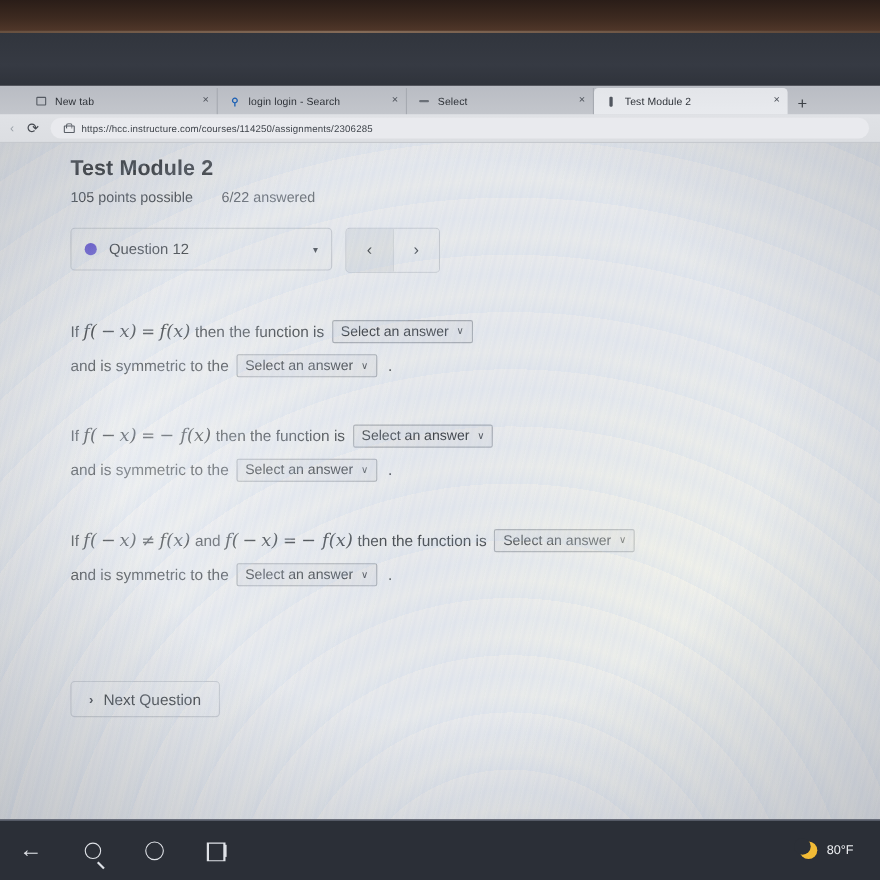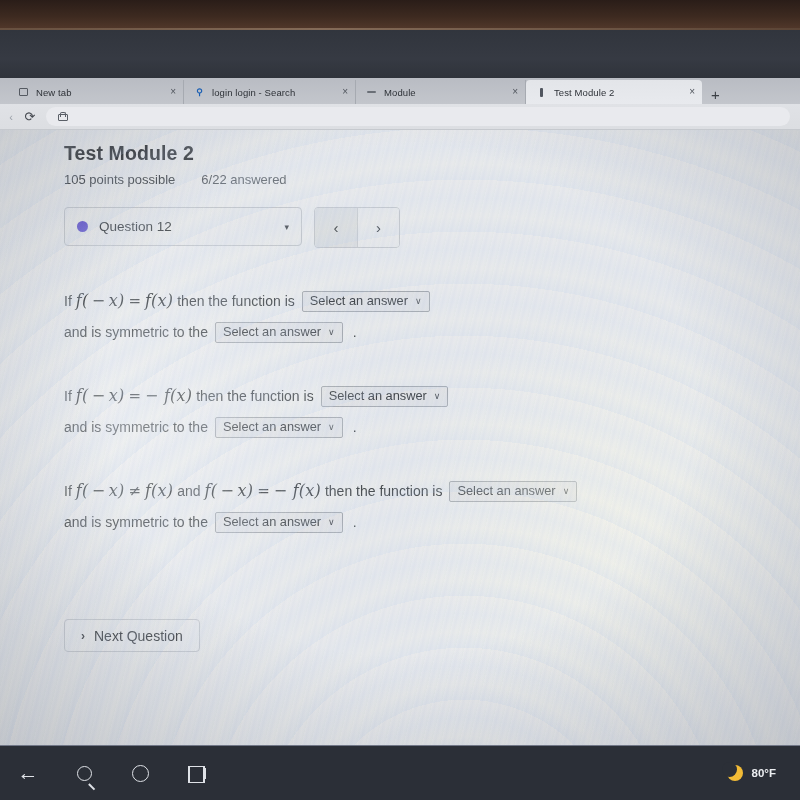--- a/index.html
+++ b/index.html
@@ -47,7 +47,7 @@
     background: linear-gradient(180deg, #b9bcc3 0%, #c3c6cc 100%);
     display: flex;
     align-items: flex-end;
-    padding-left: 8px;
+    padding-left: 22px;
   }
   .tab {
     position: relative;

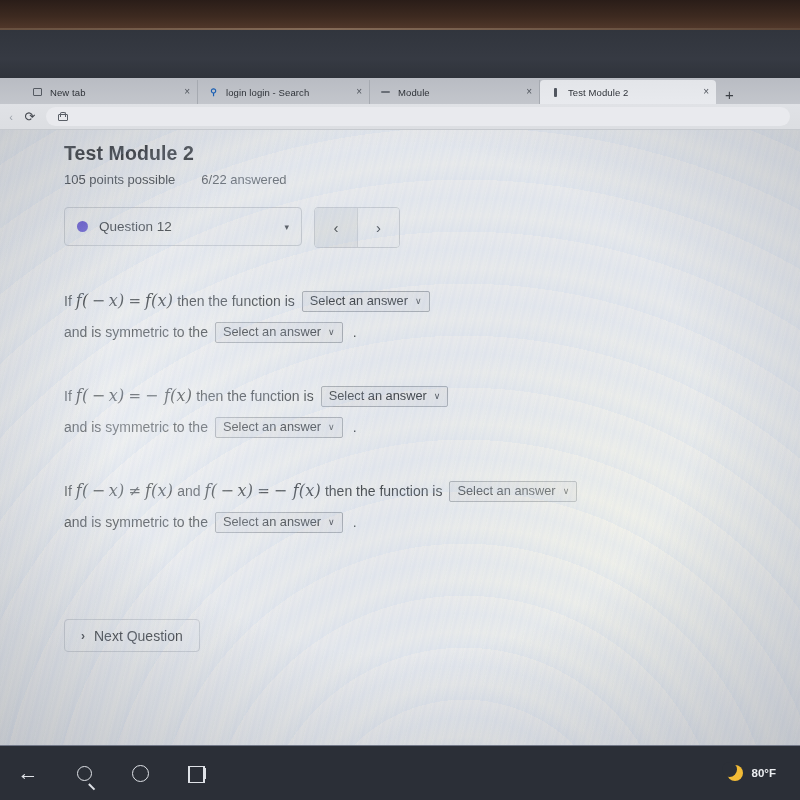--- a/index.html
+++ b/index.html
@@ -379,7 +379,7 @@
         <span class="tab-favicon">
             <span class="favicon-dash"></span>
           </span>
-        <span class="tab-title">Module</span>
+        <span class="tab-title">Select</span>
         <span class="tab-close">×</span>
       </div>
 

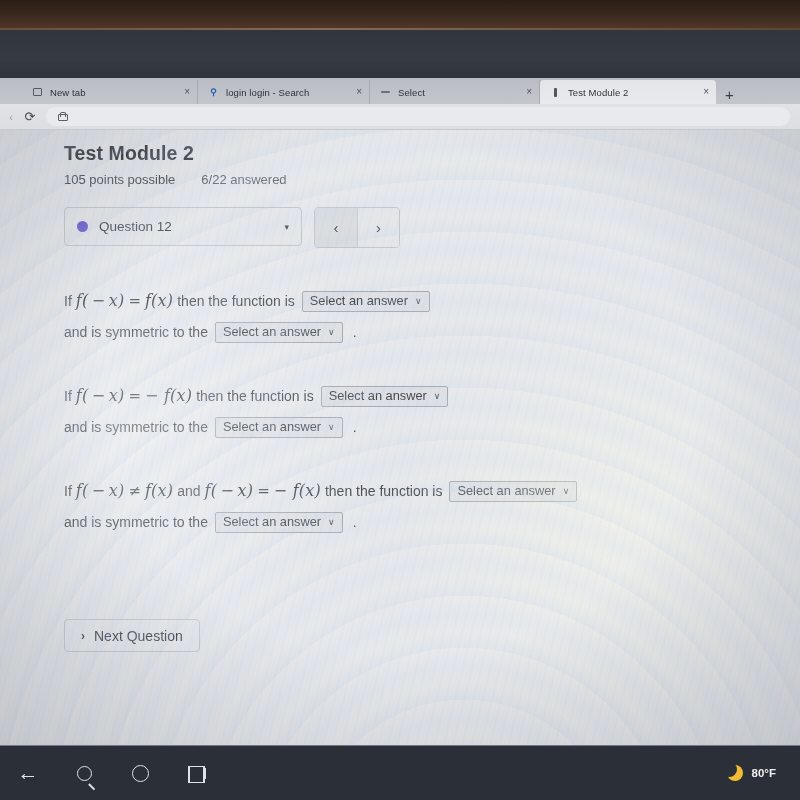--- a/index.html
+++ b/index.html
@@ -399,6 +399,7 @@
       <div class="reload-icon">⟳</div>
       <div class="url-pill">
         <span class="lock-icon"></span>
+        <span class="url-text">https://hcc.instructure.com/courses/114250/assignments/2306285</span>
       </div>
     </div>
 

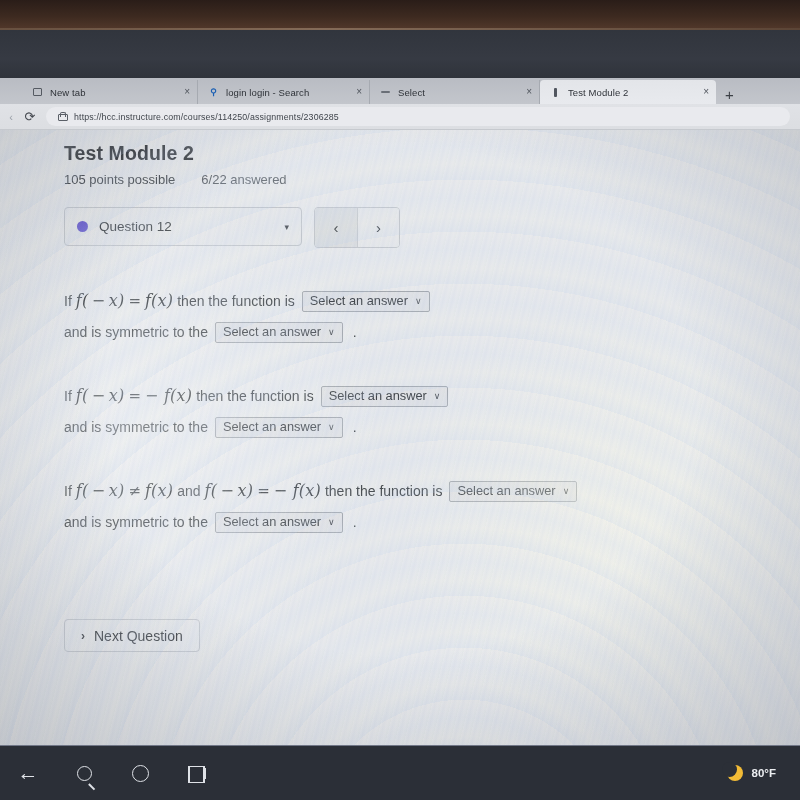--- a/index.html
+++ b/index.html
@@ -333,7 +333,7 @@
   }
   .tb-weather {
     margin-left: auto; margin-right: 24px;
-    display: flex; align-items: center; gap: 9px; font-weight: bold;
+    display: flex; align-items: center; gap: 9px;
   }
   .moon {
     width: 16px; height: 16px; position: relative;

